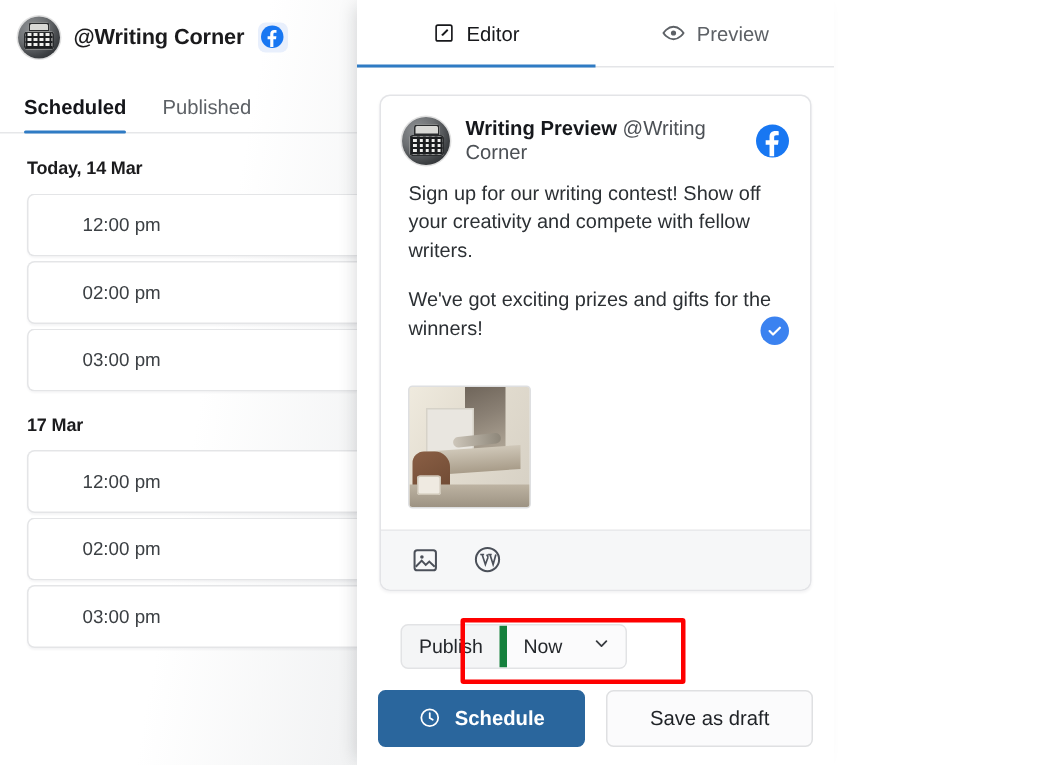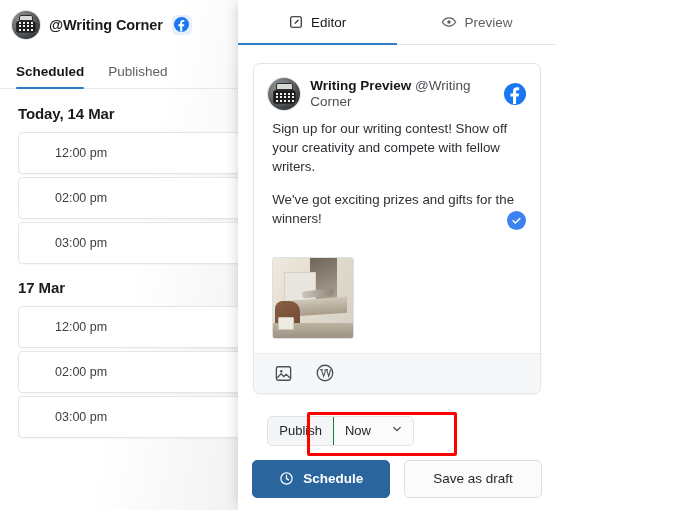--- a/index.html
+++ b/index.html
@@ -85,7 +85,7 @@
 
   .sched-body { padding: 16px 0 0 0; }
   .date-head {
-    font-size: 15px; font-weight: 700; color: #1b1b1d;
+    font-size: 12px; font-weight: 700; color: #1b1b1d;
     padding: 0 0 10px 18px; letter-spacing: -.1px;
   }
   .slot {

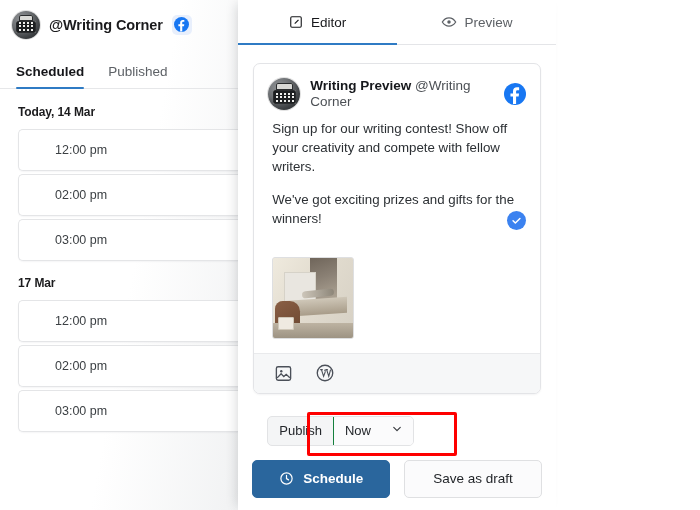--- a/index.html
+++ b/index.html
@@ -208,7 +208,7 @@
   .pub-select {
     display: flex; align-items: center; gap: 20px;
     background: #fbfbfc;
-    border-left: 1px solid #15803d;
+    border-left: 5px solid #15803d;
     height: 100%; padding: 0 10px 0 11px; cursor: pointer;
   }
   .pub-select span { font-size: 13px; color: #24272b; }

